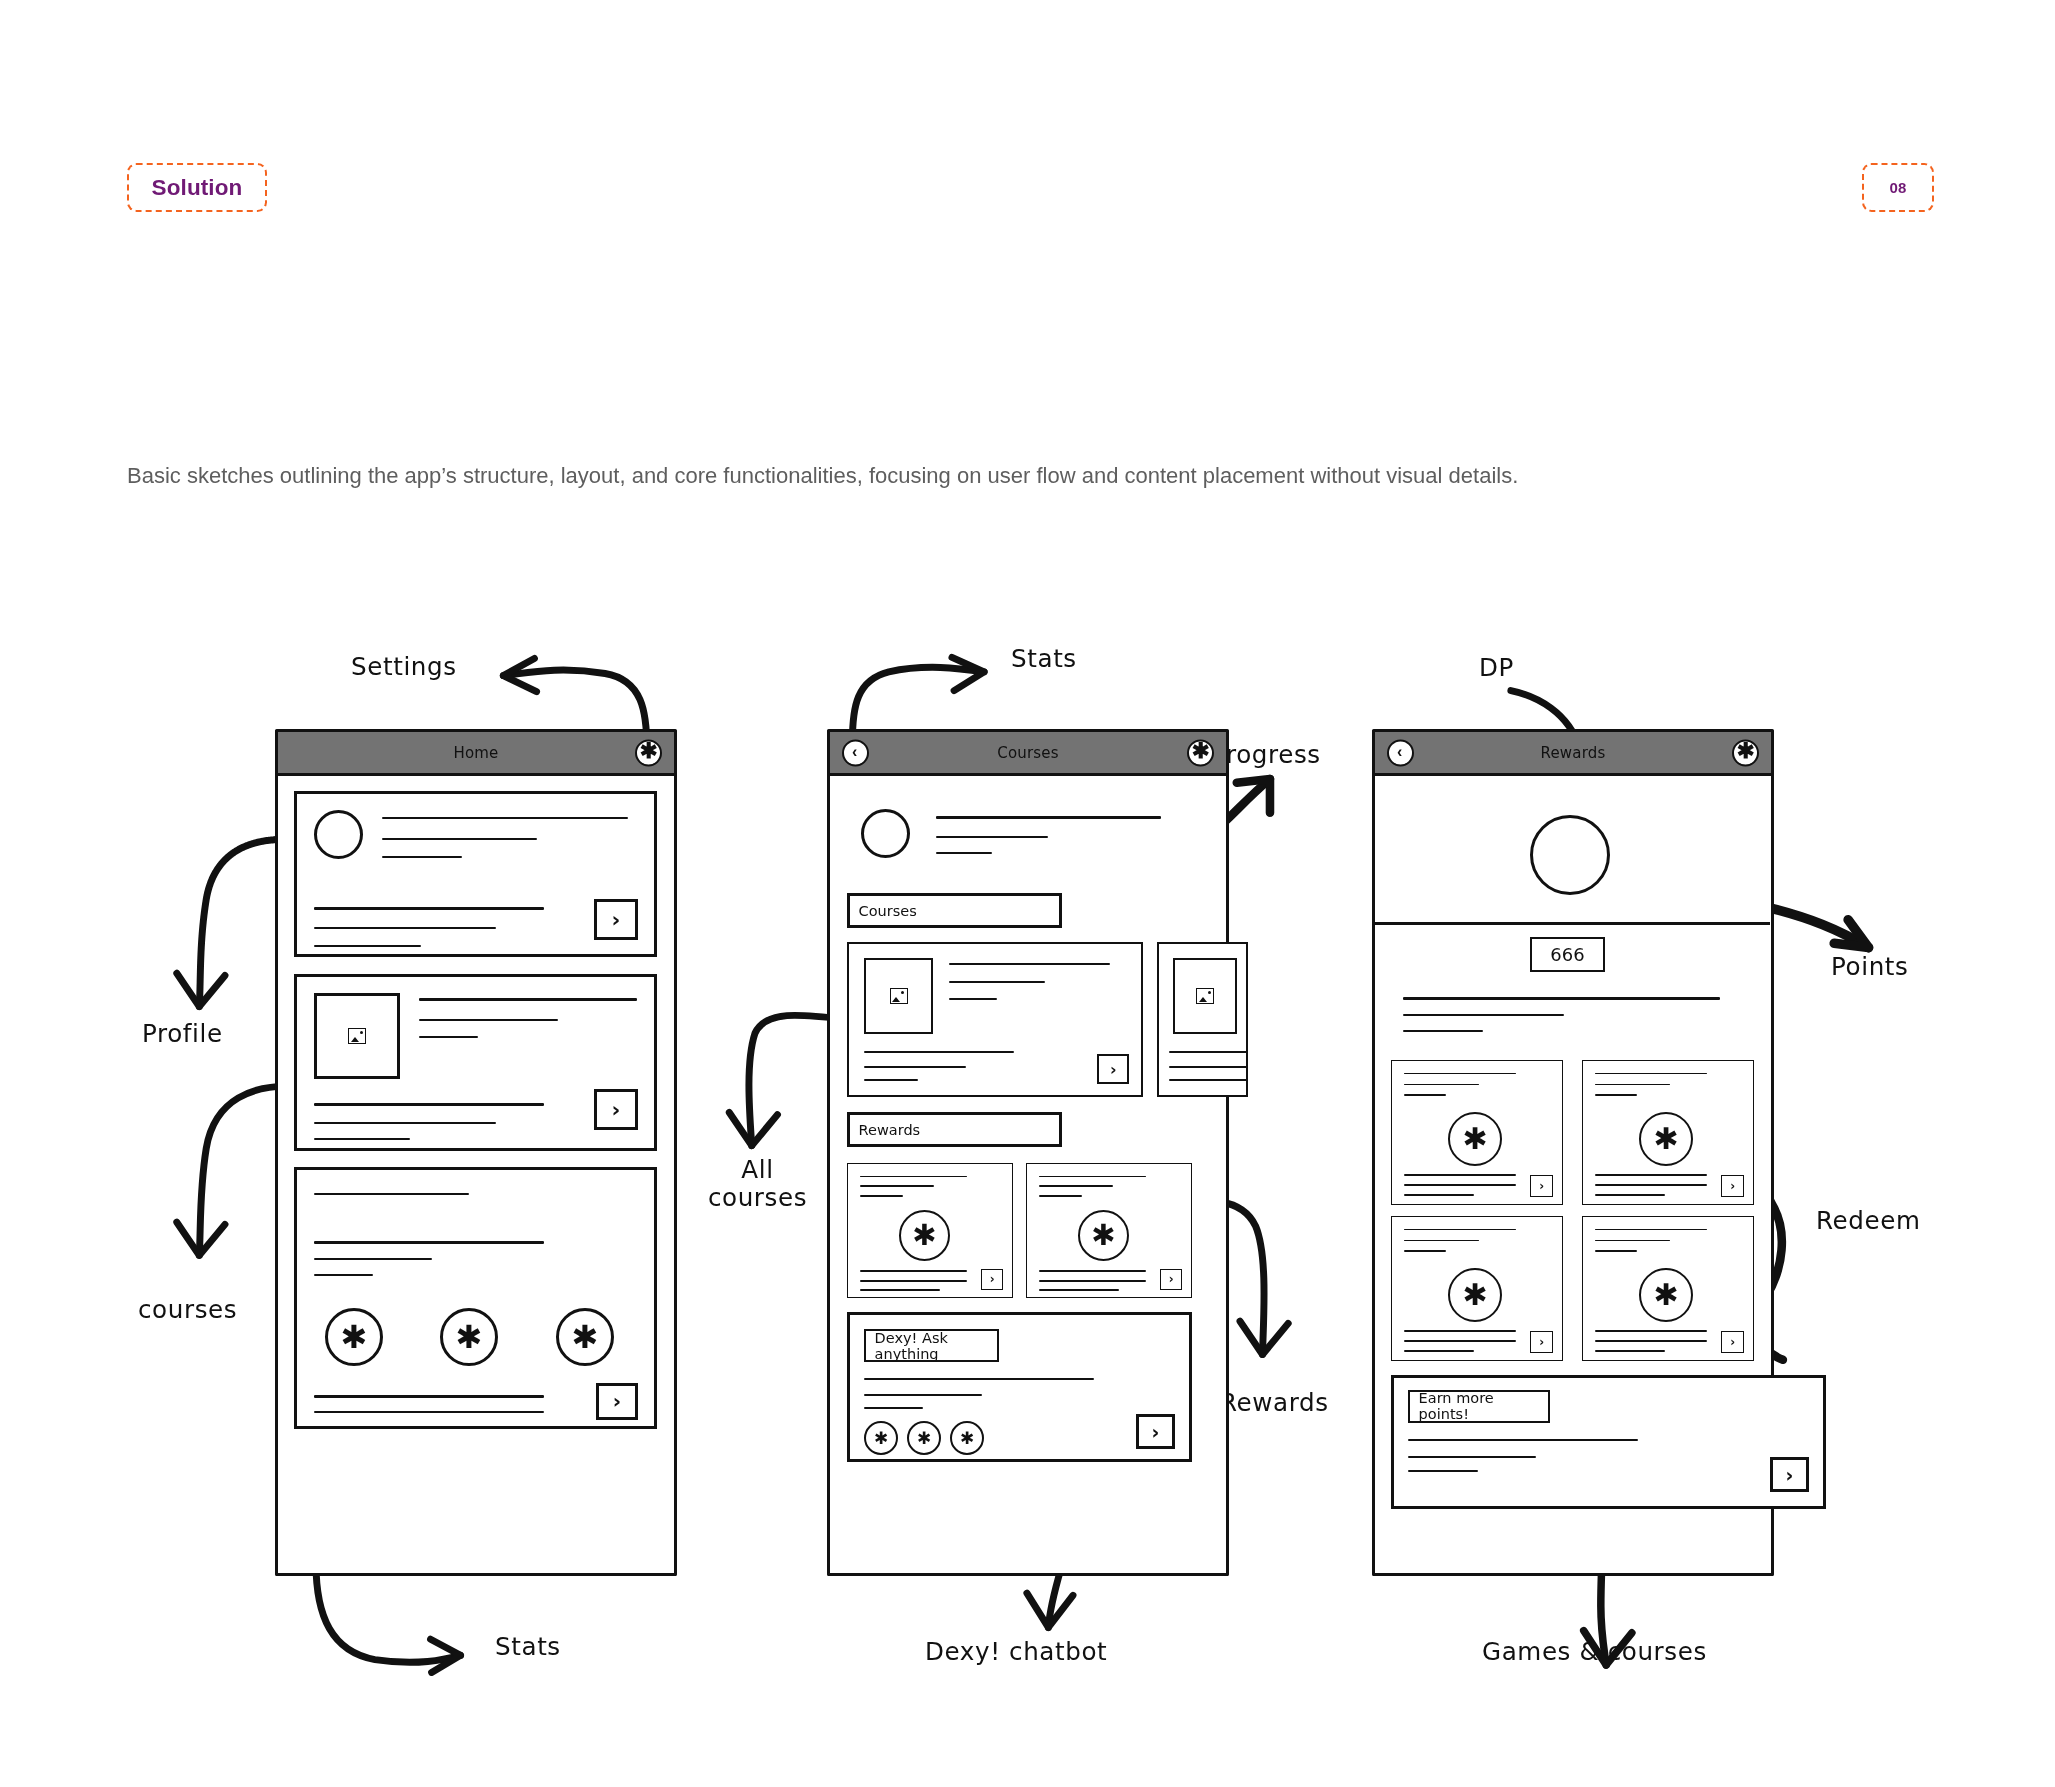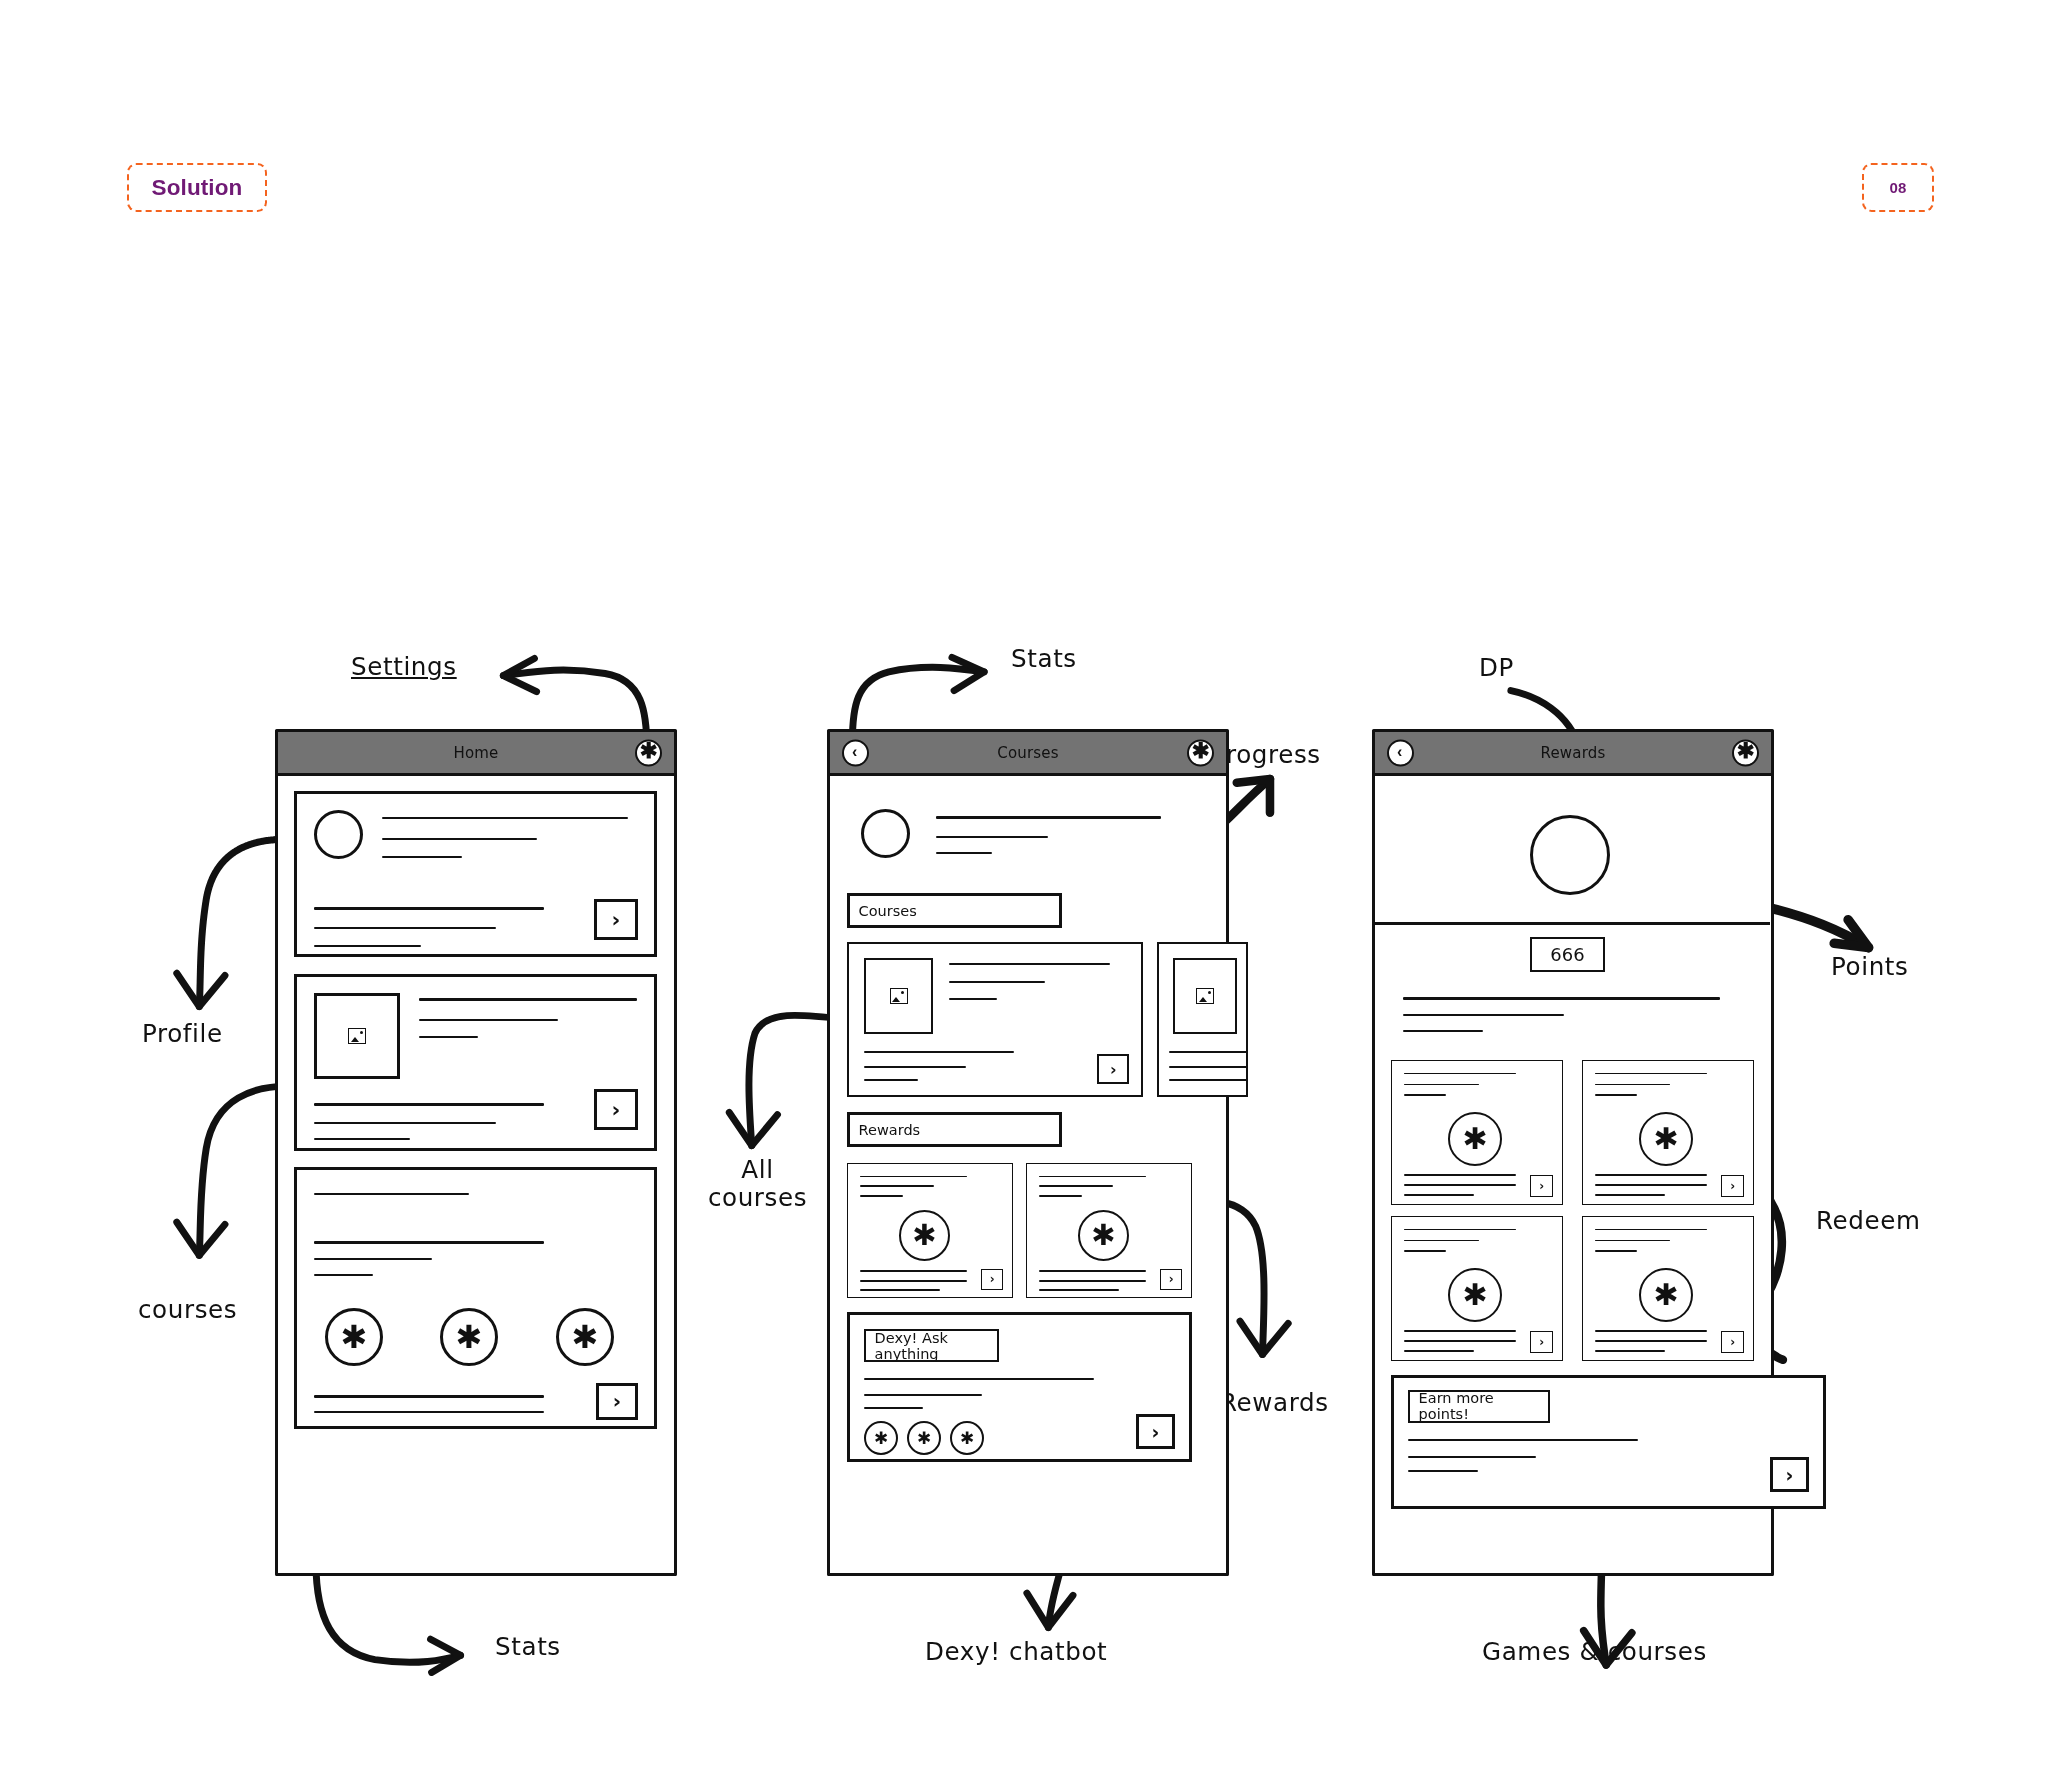--- a/index.html
+++ b/index.html
@@ -157,6 +157,7 @@
   <div class="chip" id="solution-chip">Solution</div>
   <div class="chip" id="page-chip">08</div>
 
+  <div id="page-subtitle">Basic sketches outlining the app’s structure, layout, and core functionalities, focusing on user flow and content placement without visual details.</div>
 
   <svg class="arrows" viewBox="0 0 3840 3338">
 

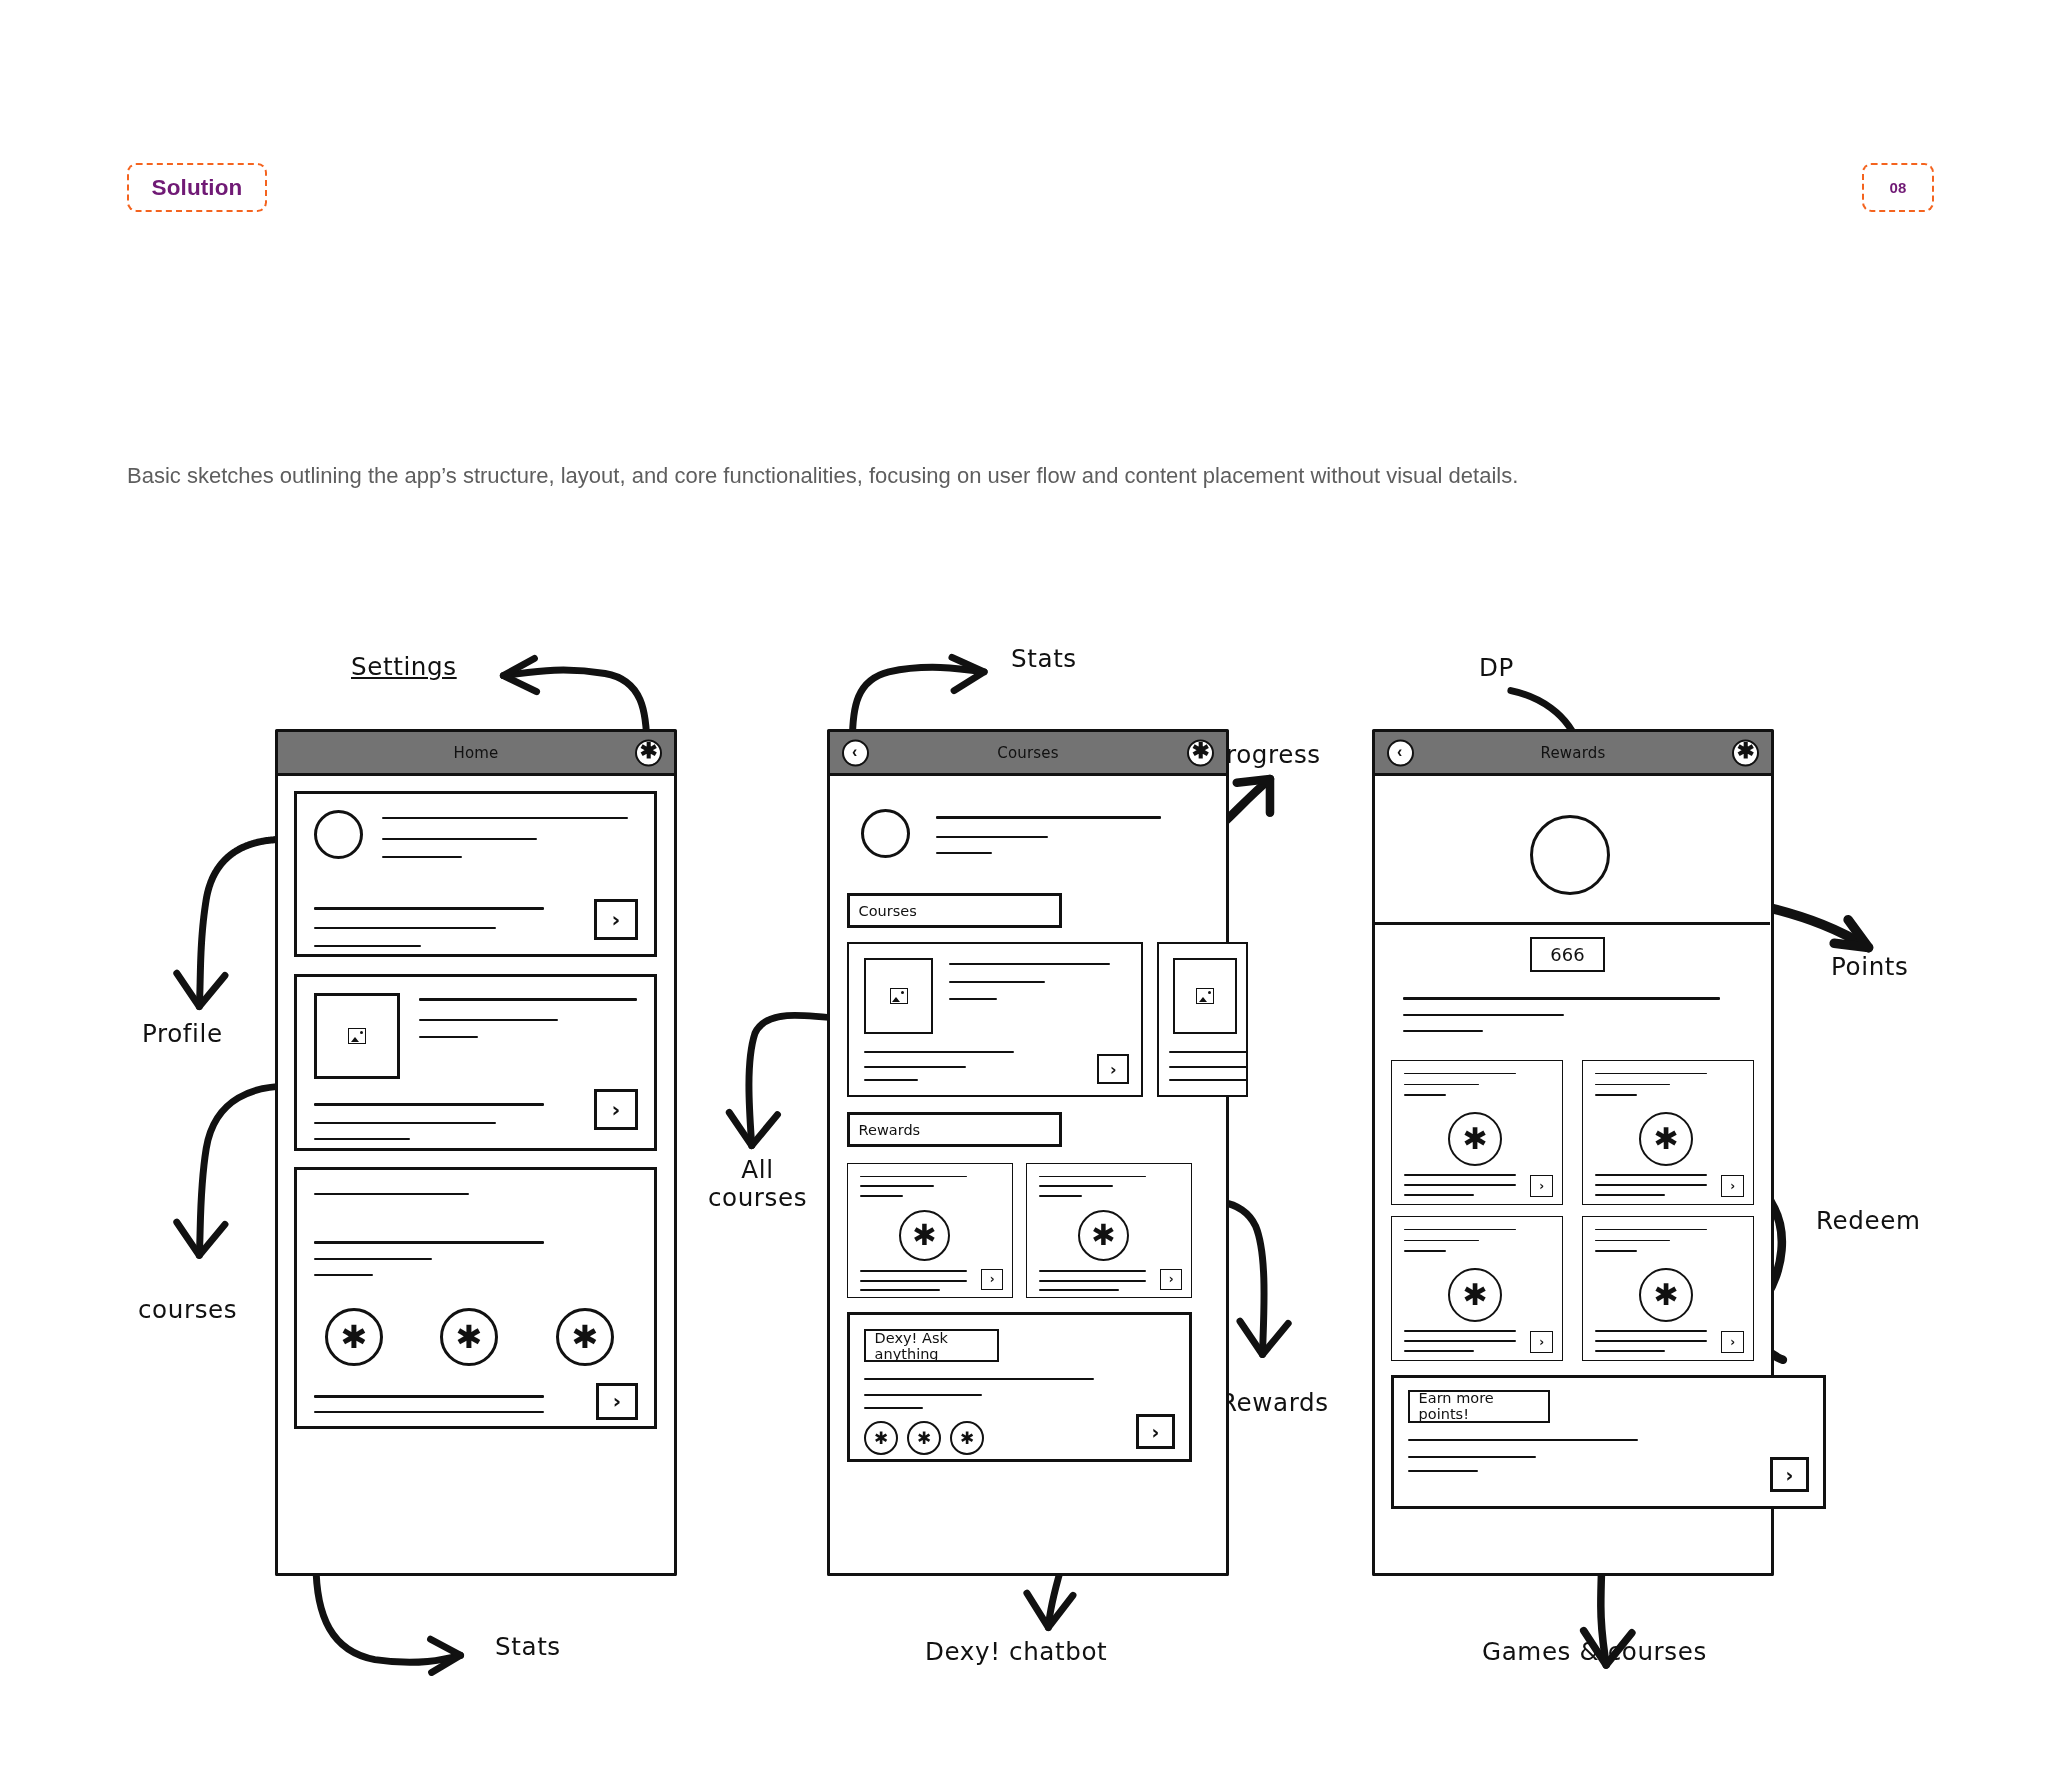--- a/index.html
+++ b/index.html
@@ -200,7 +200,7 @@
     <path d="M3000 3110 L2958 3046 M3000 3110 L3048 3050" stroke-width="14"></path>
   </svg>
 
-  <div class="anno" style="left:351px; top:653px;text-decoration:underline;">Settings</div>
+  <div class="anno" style="left:351px; top:653px;">Settings</div>
   <div class="anno" style="left:142px; top:1020px;">Profile</div>
   <div class="anno" style="left:138px; top:1296px;">courses</div>
   <div class="anno" style="left:495px; top:1633px;">Stats</div>

